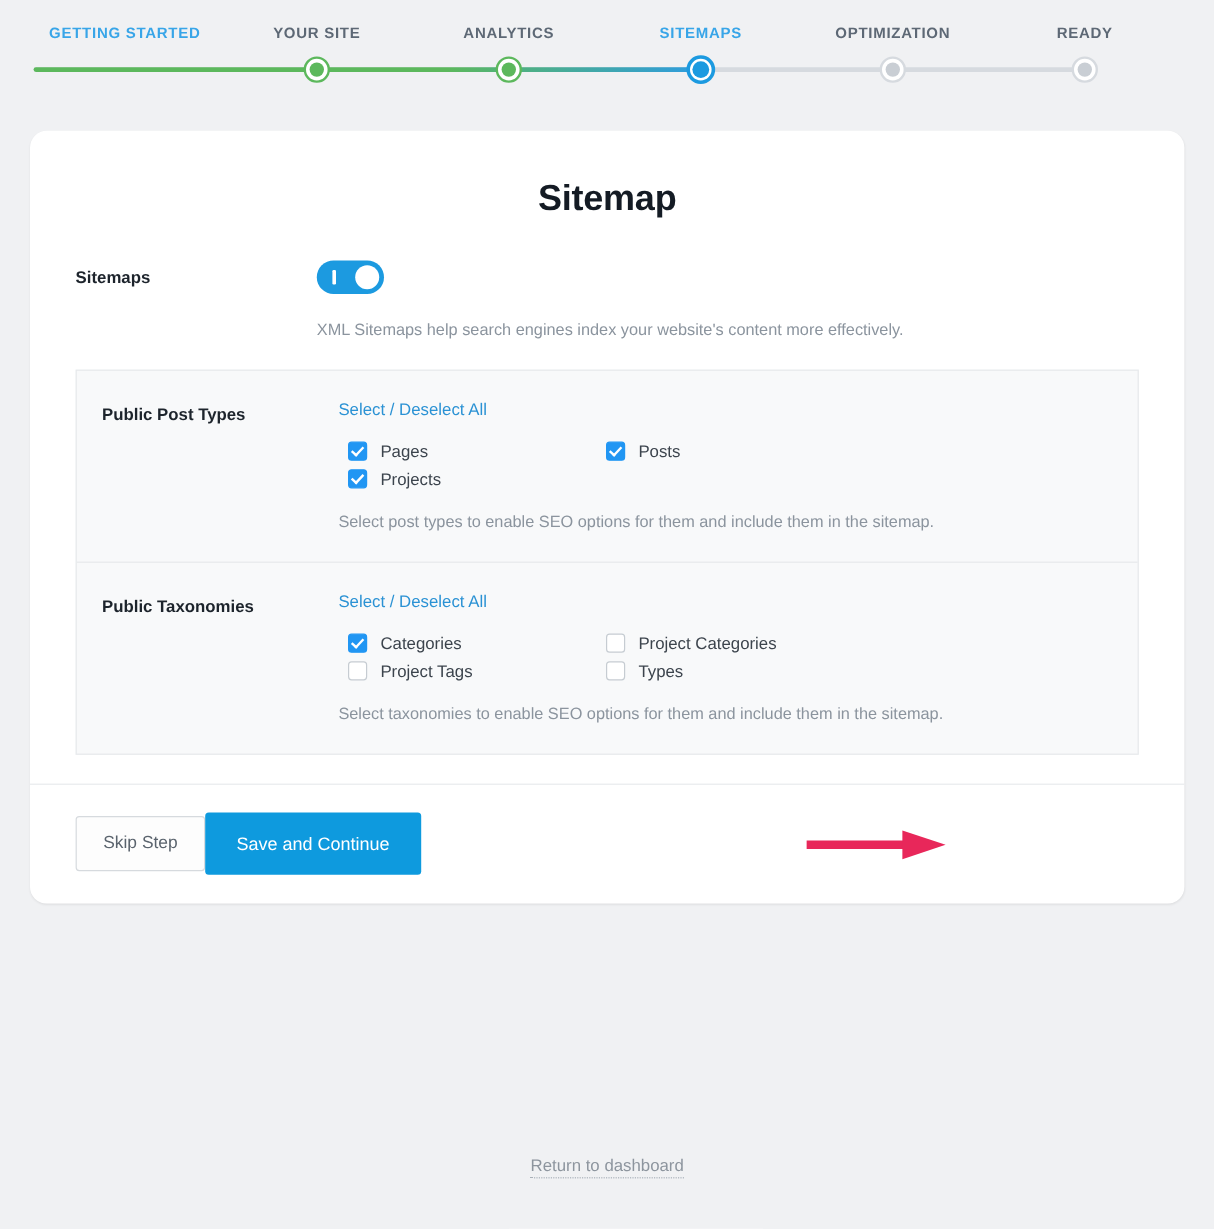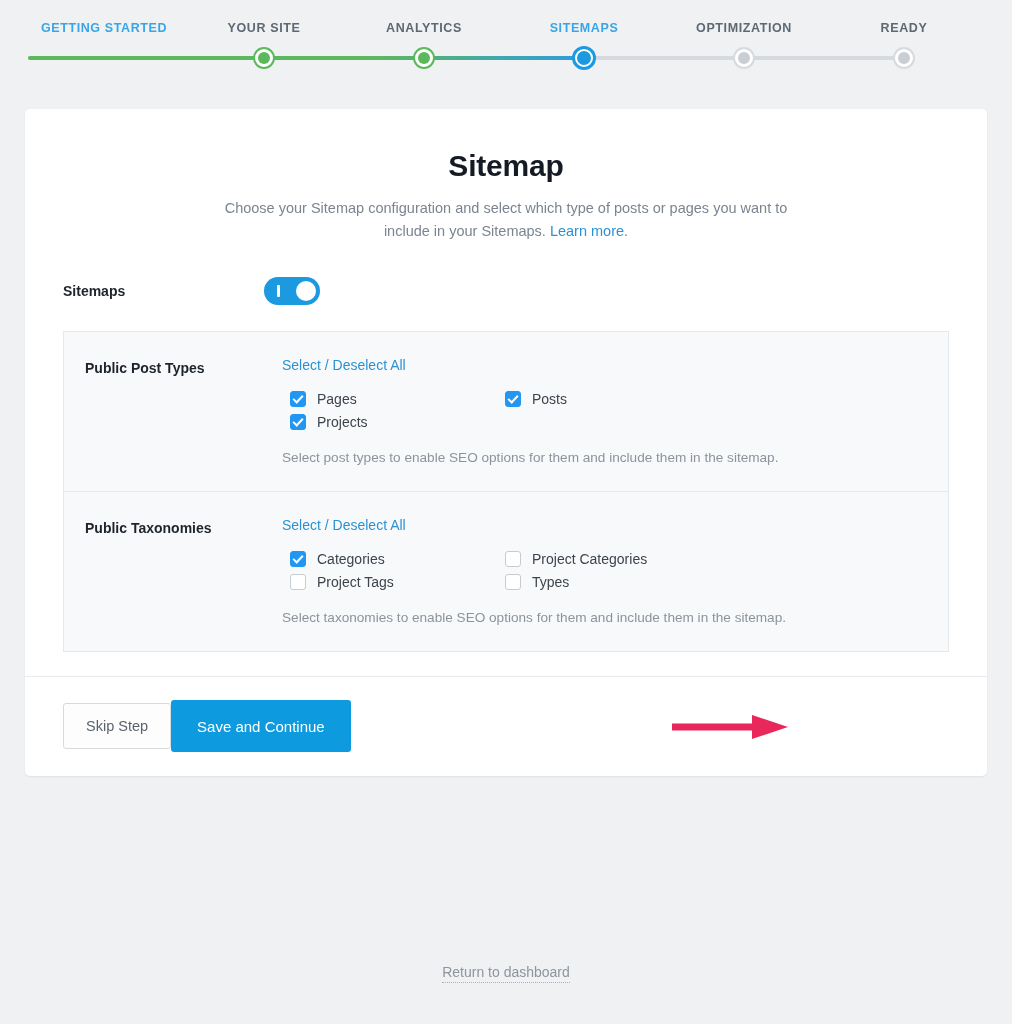--- a/index.html
+++ b/index.html
@@ -92,7 +92,7 @@
     left: 25px;
     width: 962px;
     background: #ffffff;
-    border-radius: 5px;
+    border-radius: 14px;
     box-shadow: 0 1px 2px rgba(0,0,0,0.07);
     box-sizing: border-box;
   }

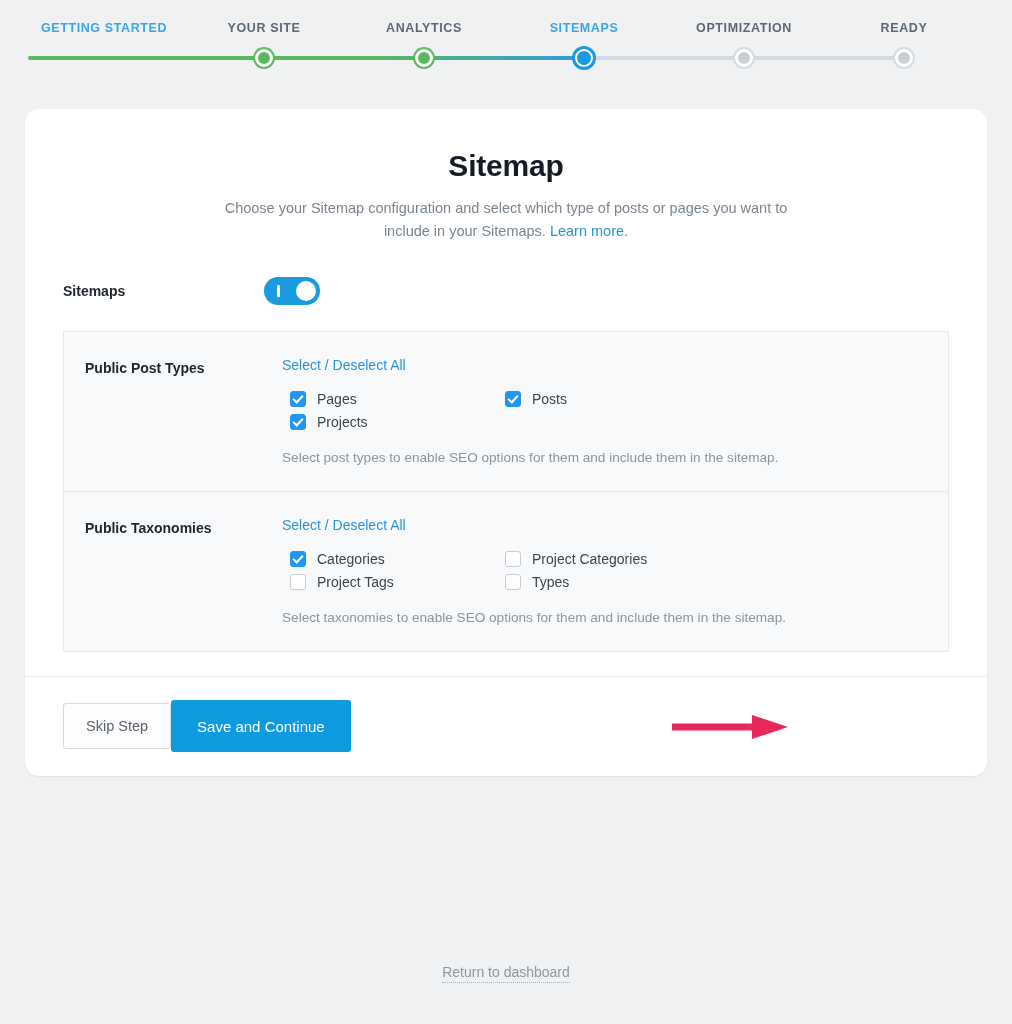--- a/index.html
+++ b/index.html
@@ -349,10 +349,6 @@
   <div class="card-body">
 
     <h1 class="page-title">Sitemap</h1>
-    <p class="page-desc">
-      <span>Choose your Sitemap configuration and select which type of posts or pages you want to include in your Sitemaps.</span>
-      <a href="#">Learn more.</a>
-    </p>
 
     <div class="top-row">
       <div class="row-label">Sitemaps</div>

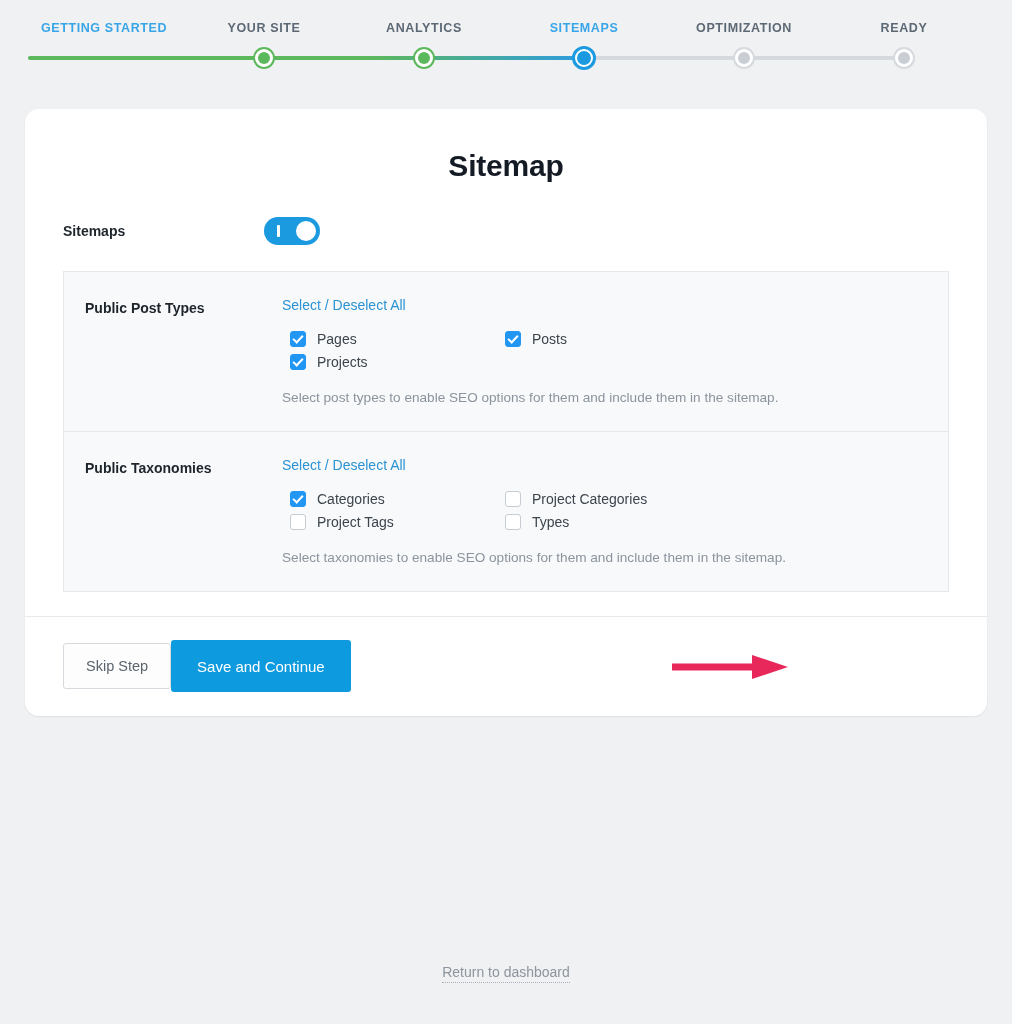--- a/index.html
+++ b/index.html
@@ -357,6 +357,7 @@
           <span class="bar"></span>
           <span class="knob"></span>
         </div>
+        <div class="help-text">XML Sitemaps help search engines index your website's content more effectively.</div>
       </div>
     </div>
 

